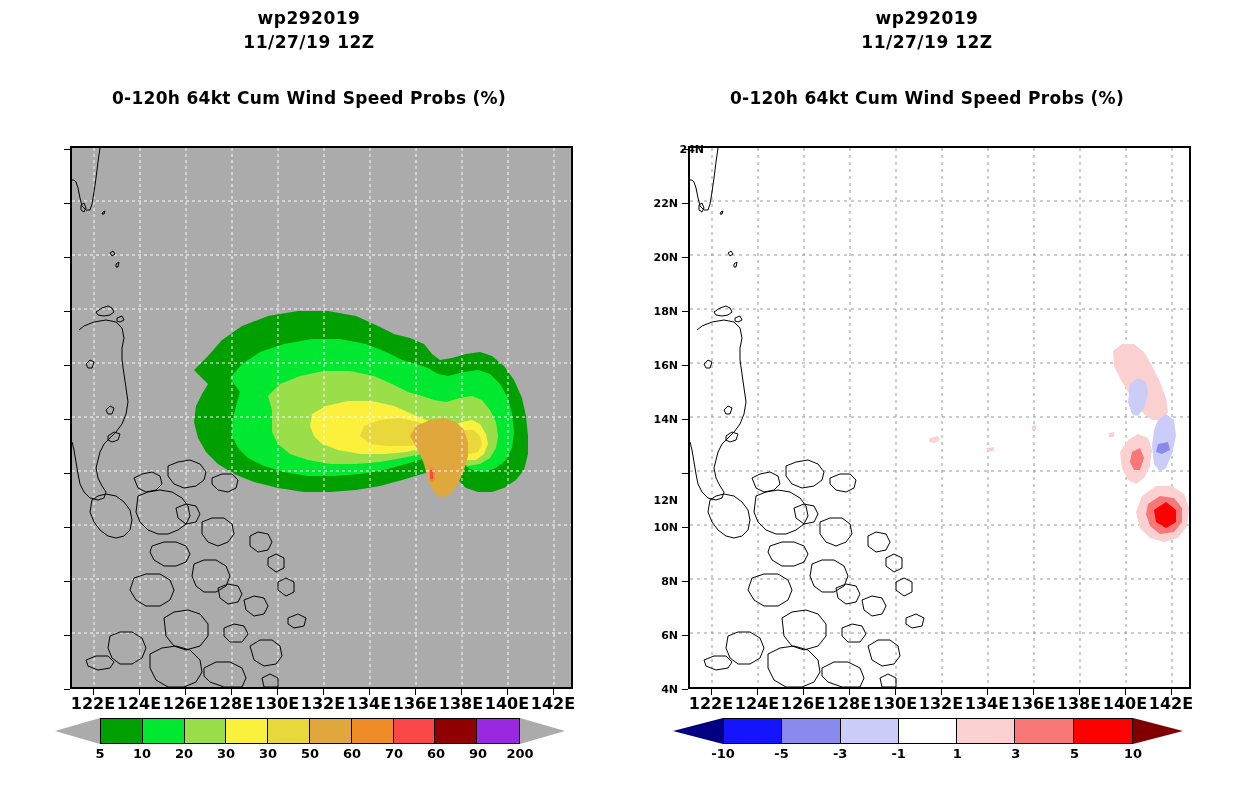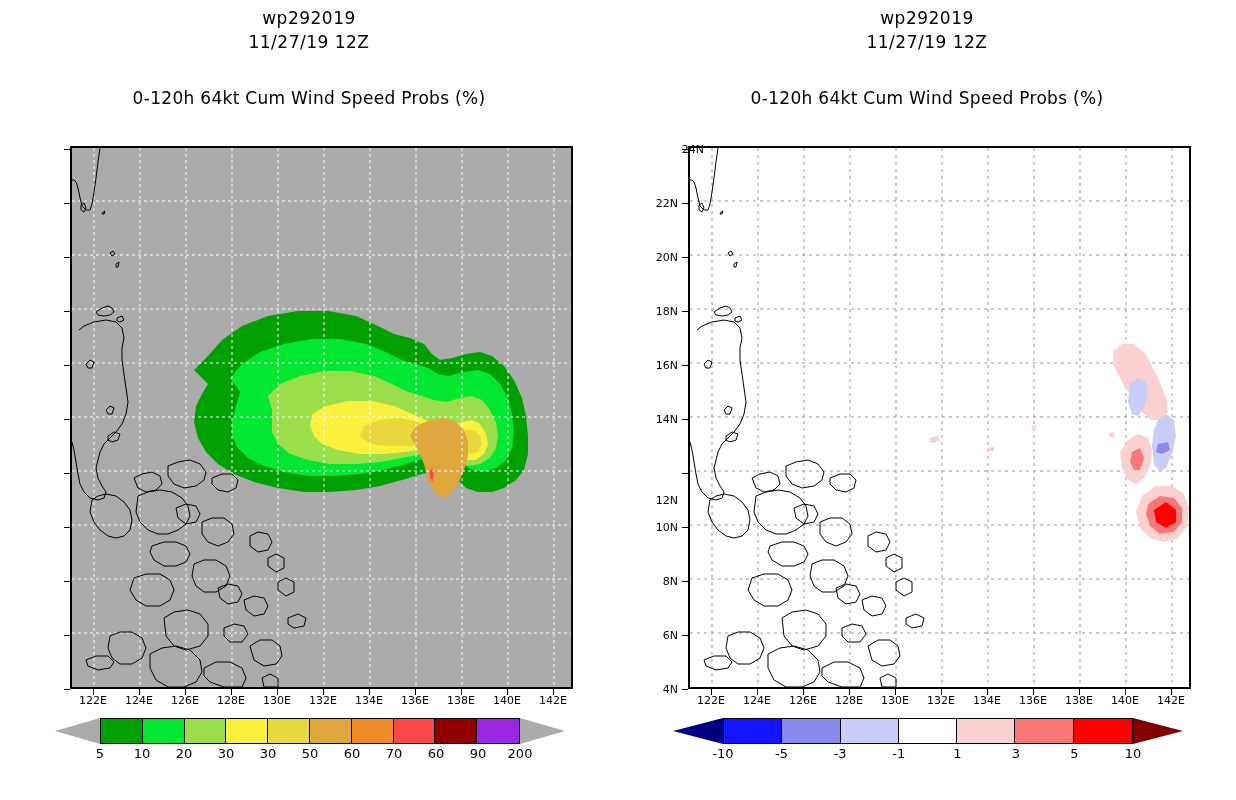--- a/index.html
+++ b/index.html
@@ -5,7 +5,7 @@
   html,body{margin:0;padding:0;background:#ffffff;}
   body{width:1236px;height:800px;position:relative;overflow:hidden;
        font-family:"DejaVu Sans","Liberation Sans",sans-serif;color:#000;}
-  .panel{position:absolute;top:0;width:618px;height:800px;}
+  .panel{position:absolute;top:0;width:618px;height:800px;font-weight:bold;}
   .panel-left{left:0;}
   .panel-right{left:618px;}
 

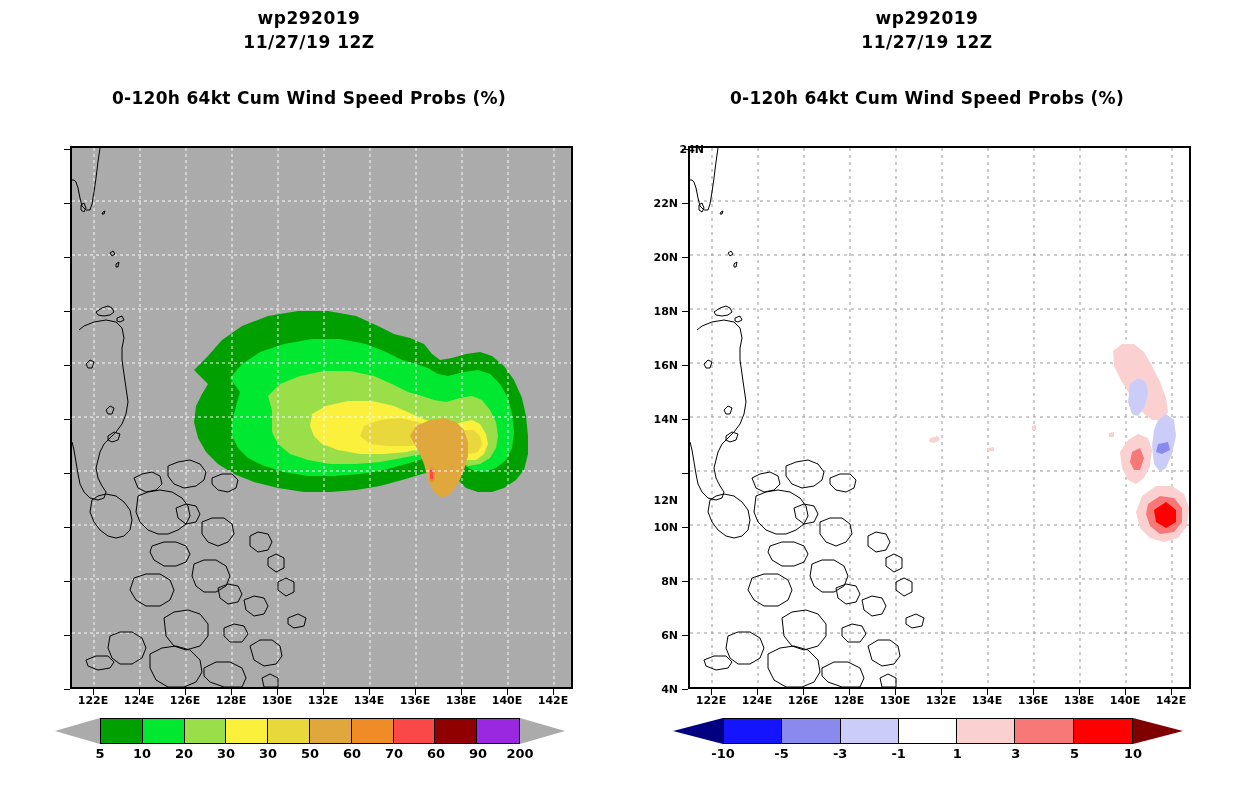--- a/index.html
+++ b/index.html
@@ -26,7 +26,7 @@
   .panel-right .ytick{right:4px;}
   .ytick-mark{position:absolute;width:6px;height:1px;background:#000;}
   .xtick{position:absolute;top:694px;transform:translateX(-50%);
-         font-size:11px;white-space:nowrap;}
+         font-size:16px;white-space:nowrap;}
   .xtick-mark{position:absolute;width:1px;height:6px;background:#000;}
 
   

